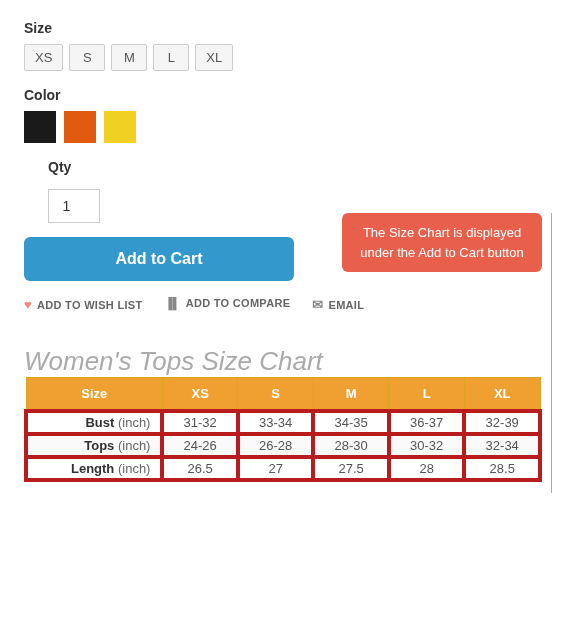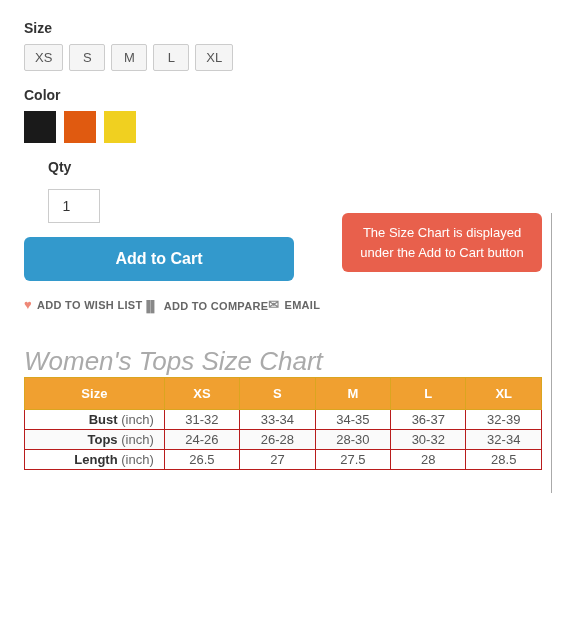--- a/index.html
+++ b/index.html
@@ -84,7 +84,8 @@
     
     .action-links {
       display: flex;
-      align-items: flex-end;
+      gap: 22px;
+      align-items: flex-start;
       margin-bottom: 24px;
       font-size: 12px;
       color: #666;

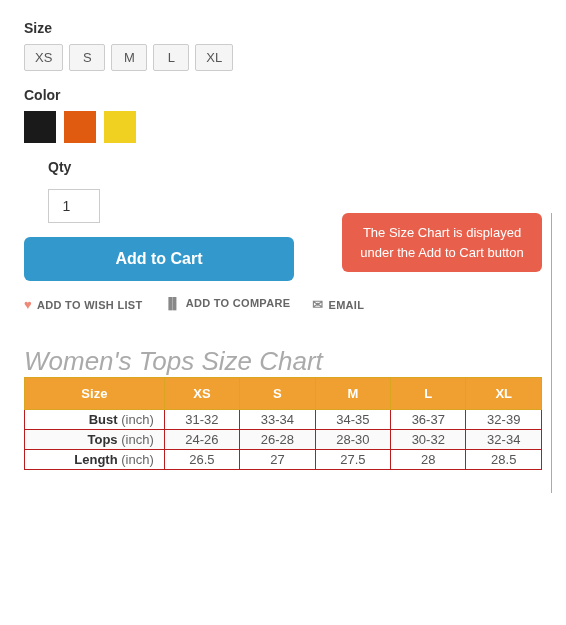--- a/index.html
+++ b/index.html
@@ -149,7 +149,7 @@
     .size-chart-table tbody td {
       padding: 2px 10px;
       text-align: center;
-      border: 1px solid #b91c1c;
+      border: 4px solid #b91c1c;
       color: #555;
     }
     .size-chart-table tbody td:first-child {

